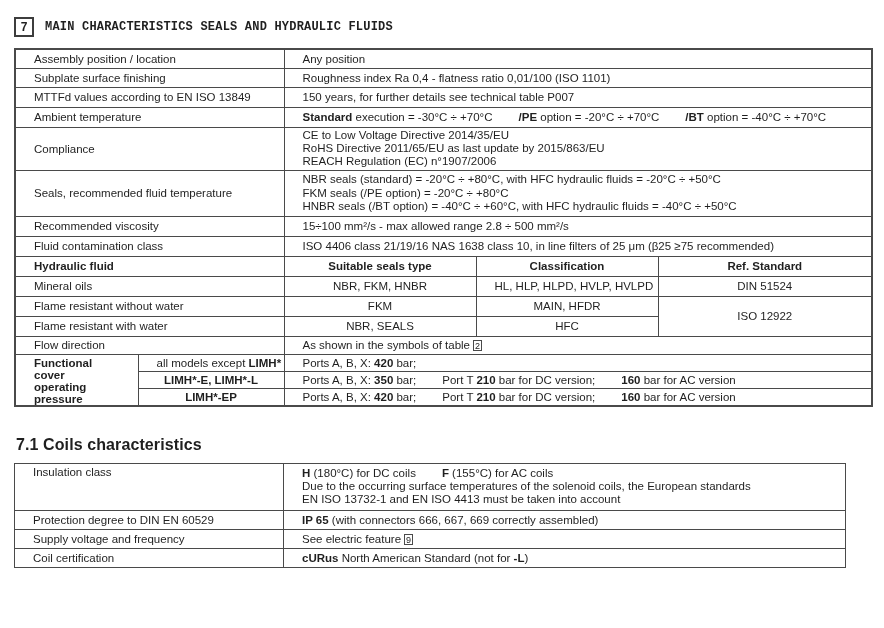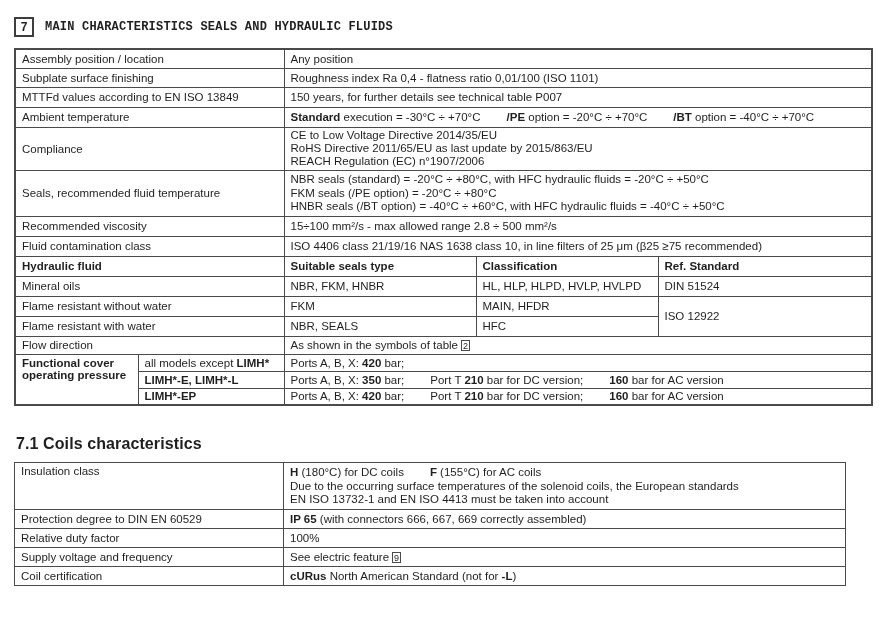--- a/index.html
+++ b/index.html
@@ -30,7 +30,7 @@
   td {
     border:1px solid #4a4a4a;
     font-size:11.5px;
-    padding:0 6px;
+    padding:0 18px;
     vertical-align:middle;
     white-space:nowrap;
     overflow:hidden;

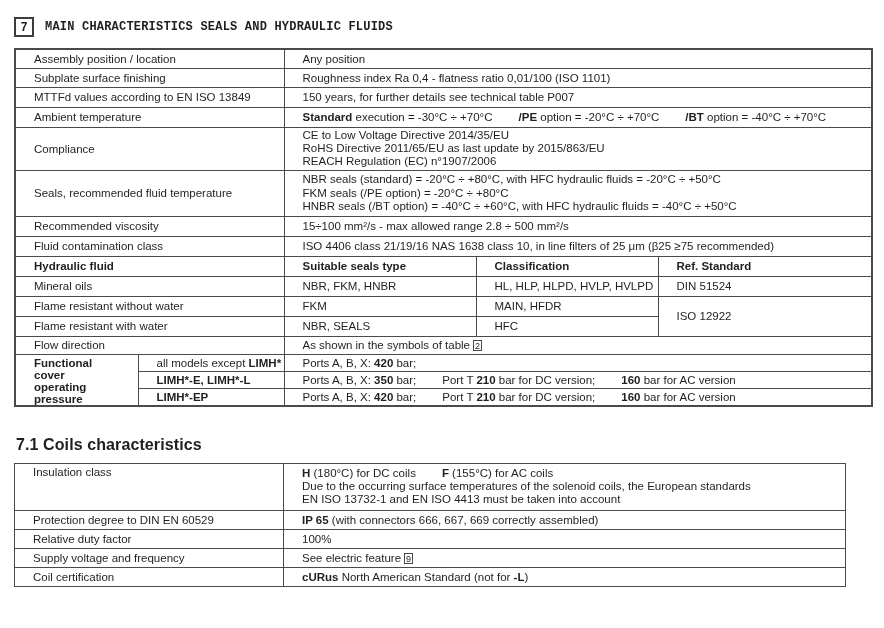--- a/index.html
+++ b/index.html
@@ -37,7 +37,7 @@
   }
   td.wrap { white-space:normal; }
   .bold { font-weight:bold; }
-  .center { text-align:left;margin-top:45px; }
+  .center { text-align:center;margin-top:45px; }
   .vtop { vertical-align:top; padding-top:2px; }
   .lines { padding-top:1px; padding-bottom:1px; }
   .lines div { line-height:13.4px; }

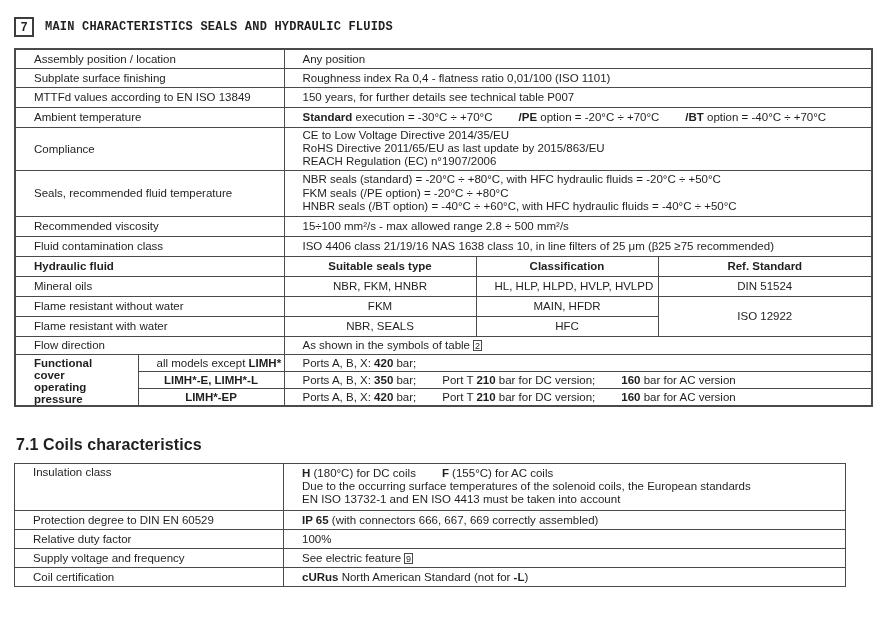--- a/index.html
+++ b/index.html
@@ -192,10 +192,6 @@
       <td><span class="b">IP 65</span><span> (with connectors 666, 667, 669 correctly assembled)</span></td>
     </tr>
 
-    <tr class="h19">
-      <td>Relative duty factor</td>
-      <td>100%</td>
-    </tr>
 
     <tr class="h19">
       <td>Supply voltage and frequency</td>

